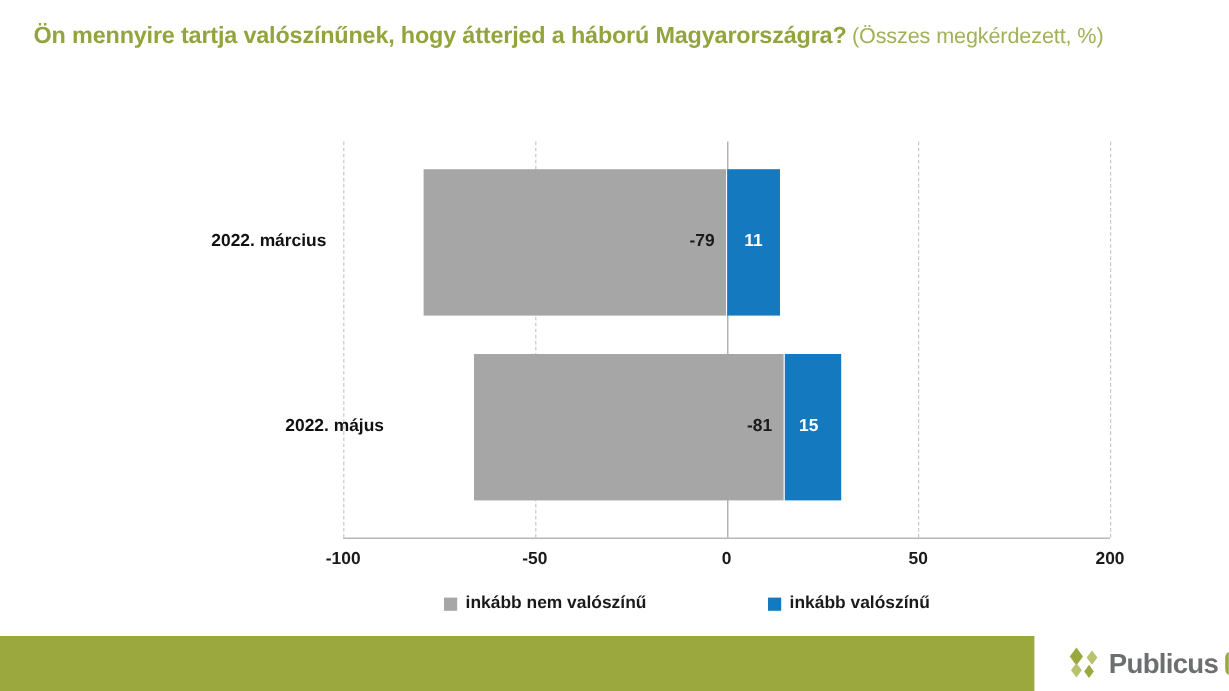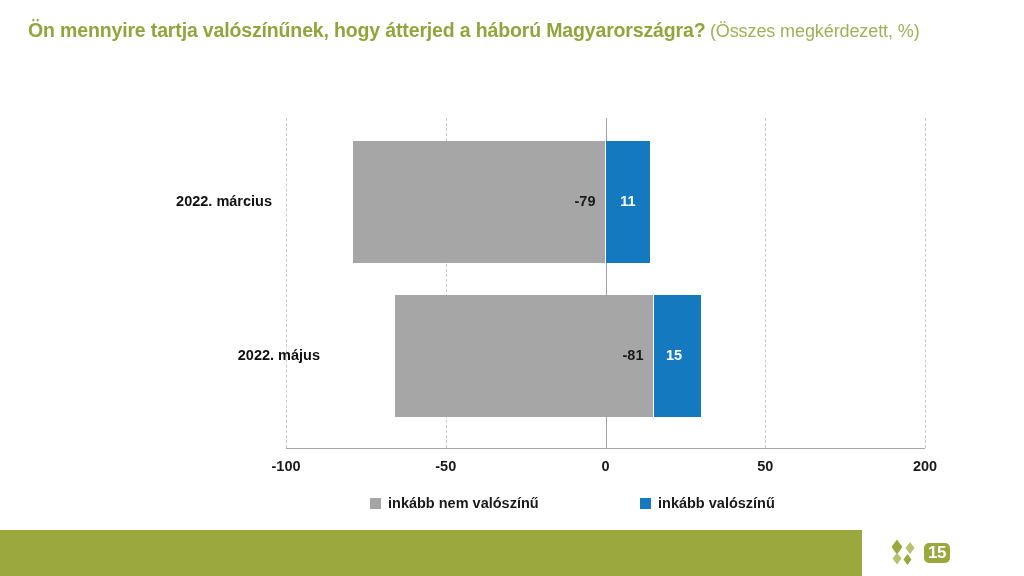--- a/index.html
+++ b/index.html
@@ -253,6 +253,7 @@
       <polygon points="9,14.5 13.5,20.5 9,26.5 4.5,20.5" fill="#b9c26e"></polygon>
       <polygon points="19.5,16 23.5,21.5 19.5,27 15.5,21.5" fill="#9aa83e"></polygon>
     </svg>
+    <span id="logo-word">Publicus</span>
     <span id="logo-badge">15</span>
   </div>
 </div>

